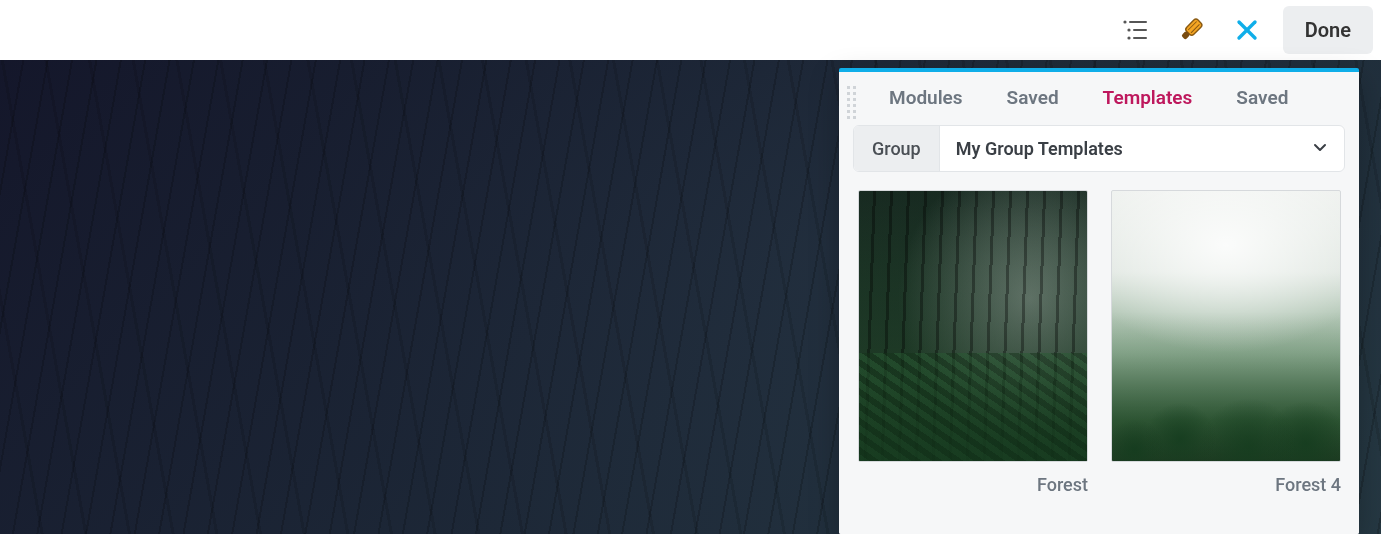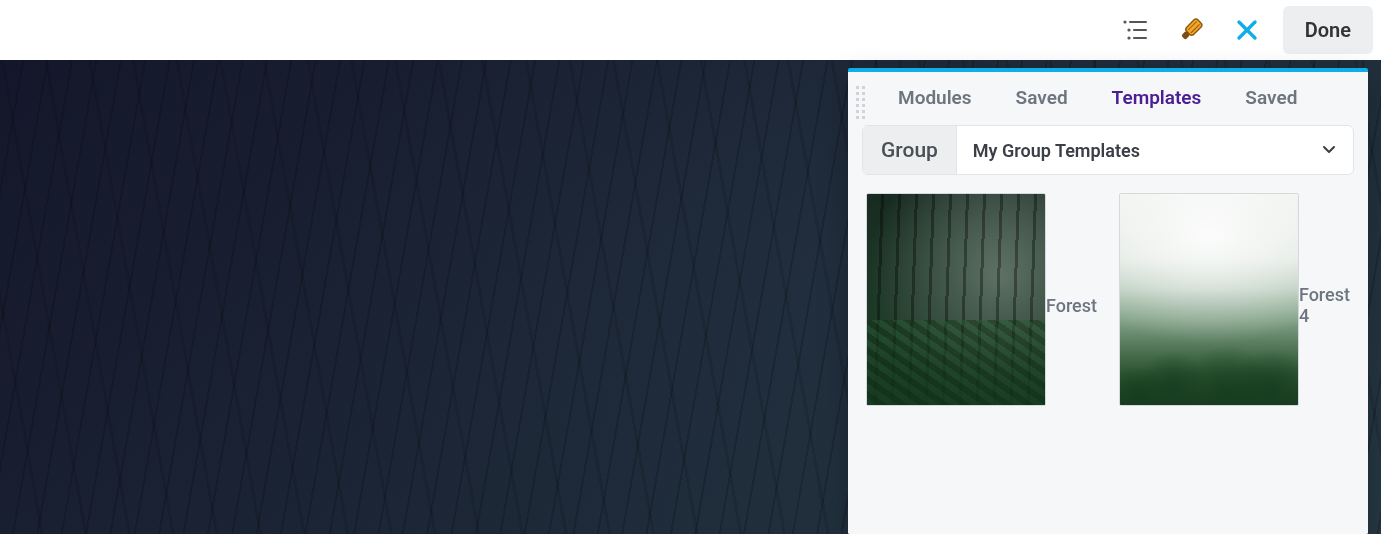--- a/index.html
+++ b/index.html
@@ -46,7 +46,7 @@
 
   
   .panel {
-    position: absolute; top: 68px; right: 13px; width: 520px; bottom: 0;
+    position: absolute; top: 68px; right: 22px; width: 520px; bottom: 0;
     background: #f6f7f8;
     border-top: 4px solid #0faee9;
     border-radius: 2px;

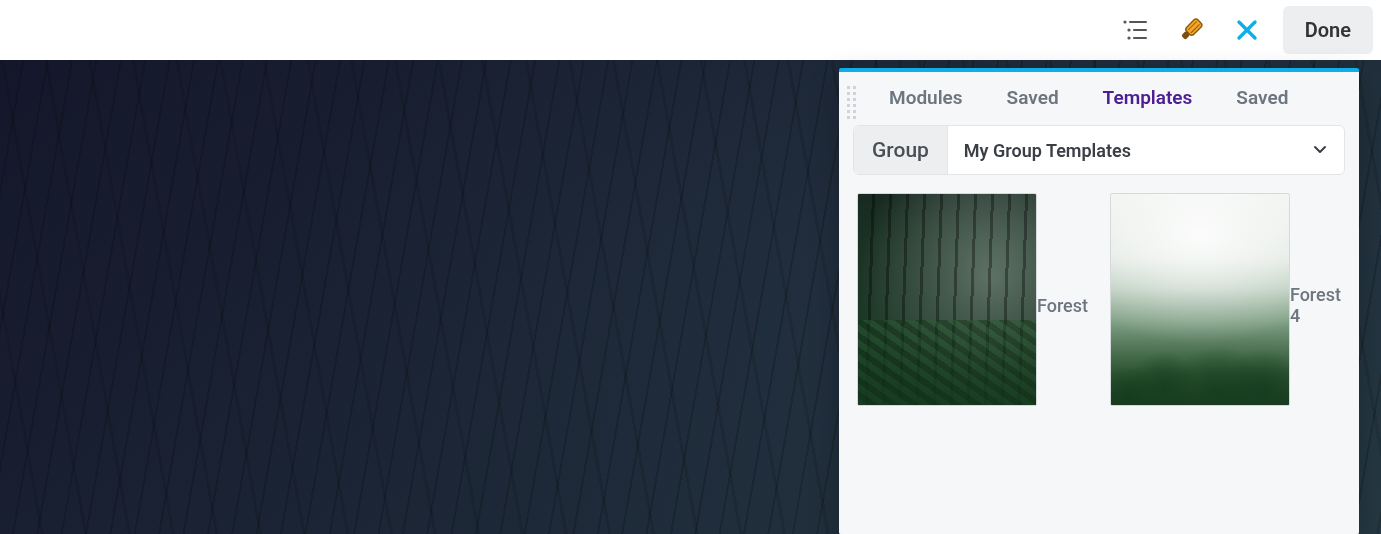--- a/index.html
+++ b/index.html
@@ -78,7 +78,7 @@
     font-size: 19px; font-weight: 600; color: #6d7680;
   }
   .tabs .tab { cursor: pointer; }
-  .tabs .tab.active { color: #4c1d95; }
+  .tabs .tab.active { color: #be185d; }
 
   .group-row {
     display: flex; align-items: stretch; margin: 0 14px 18px 14px;

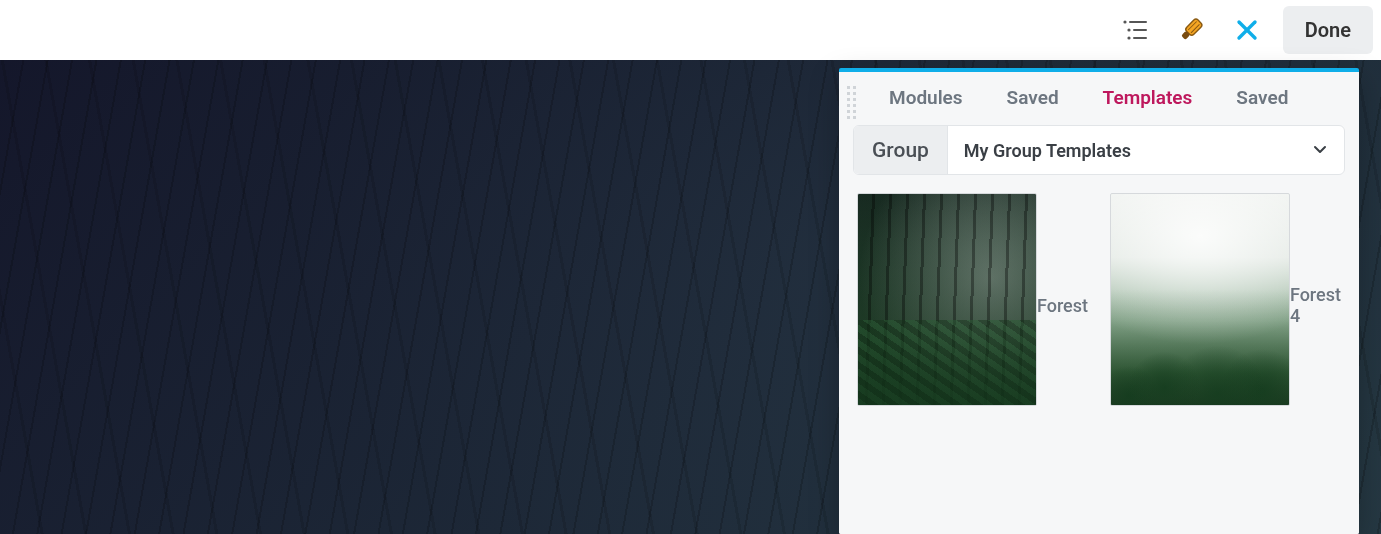--- a/index.html
+++ b/index.html
@@ -85,7 +85,7 @@
     background: #fff; border: 1px solid #e2e5e8; border-radius: 6px; overflow: hidden;
   }
   .group-row .group-label {
-    background: #eceef0; color: #4a4f55; font-size: 21px;
+    background: #eceef0; color: #4a4f55; font-size: 18px;
     padding: 12px 18px; display: flex; align-items: center; font-weight: 500;
     border-right: 1px solid #e2e5e8;
   }

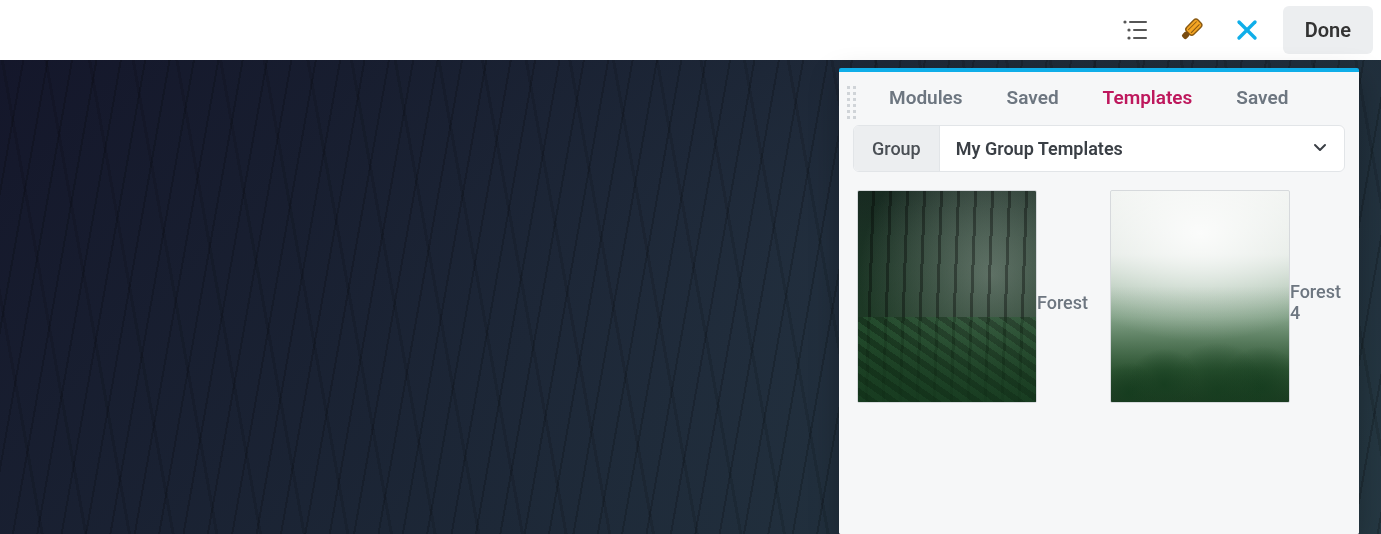--- a/index.html
+++ b/index.html
@@ -100,7 +100,7 @@
     display: grid; grid-template-columns: 1fr 1fr; gap: 22px;
     padding: 0 18px 18px 18px;
   }
-  .template-card { display: flex; flex-direction: row; align-items: center; cursor: pointer; }
+  .template-card { display: flex; flex-direction: column; align-items: flex-end; cursor: pointer; }
   .thumb {
     width: 100%; aspect-ratio: 220/260; max-width: 230px;
     border: 1px solid #d6d9dc; background: #222; border-radius: 2px;

